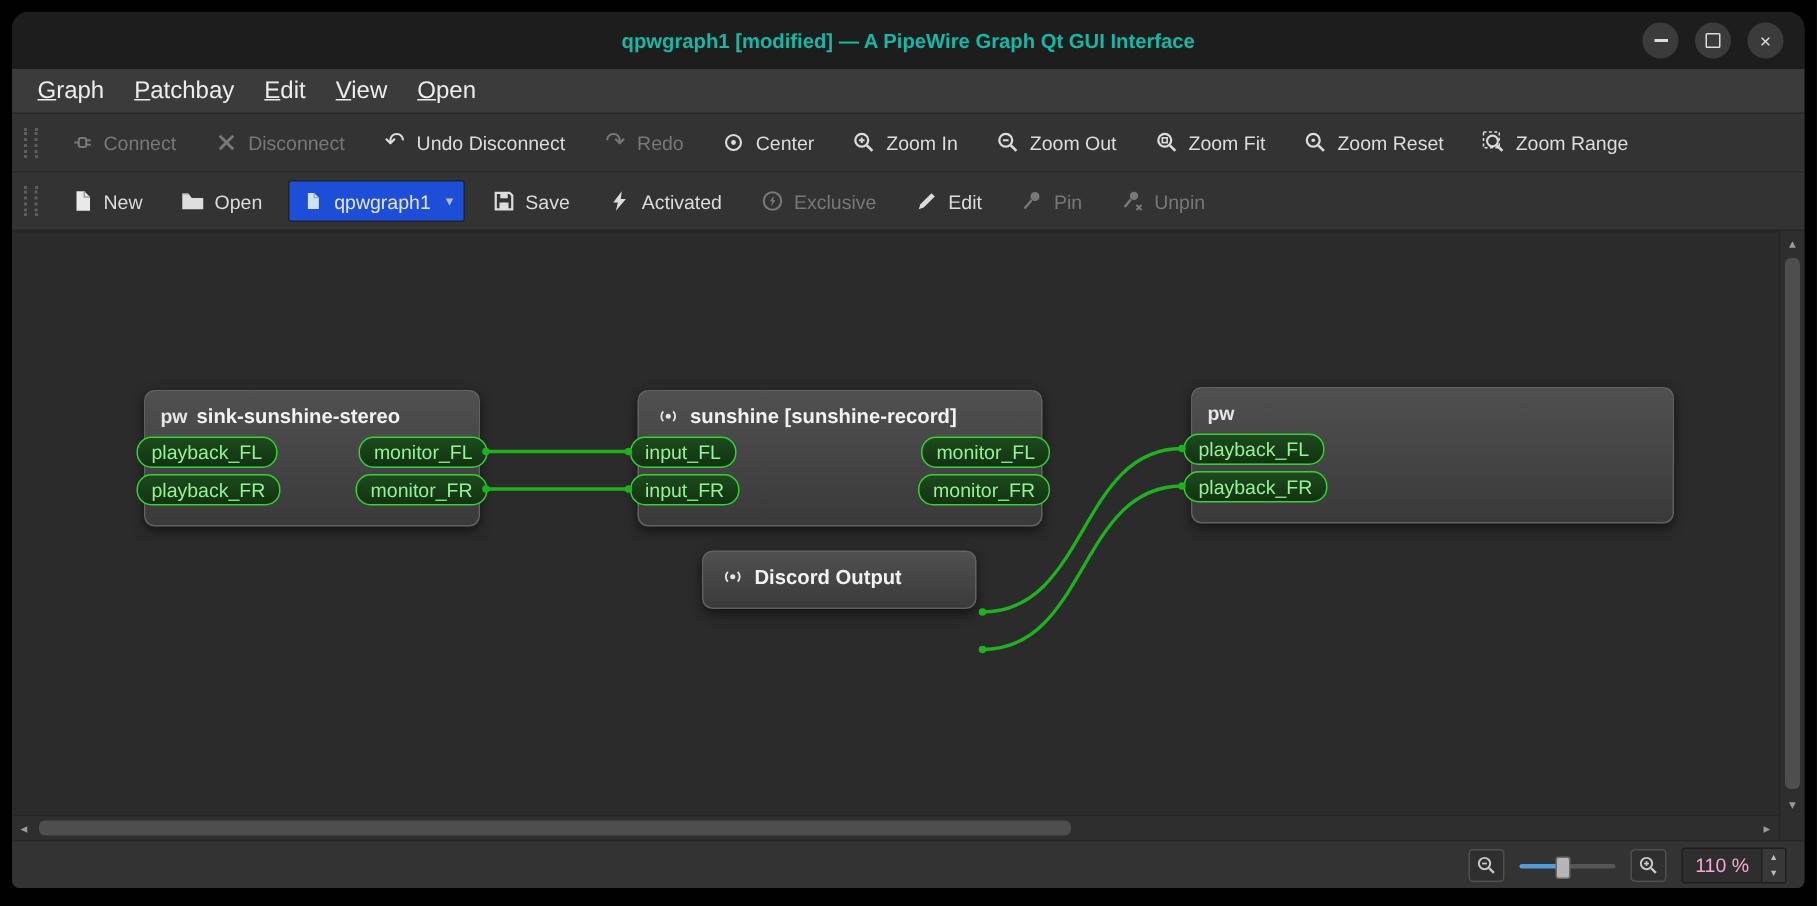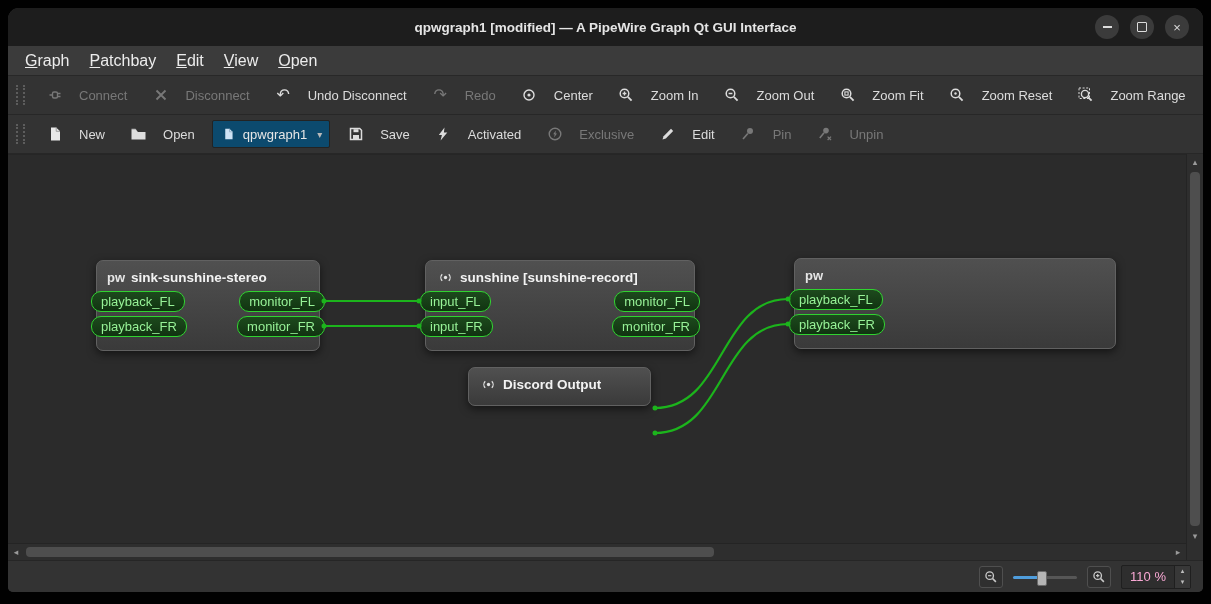--- a/index.html
+++ b/index.html
@@ -9,7 +9,7 @@
 
   
   .titlebar{height:38px;background:#1d1d1d;position:relative;display:flex;align-items:center;justify-content:center;flex:0 0 auto;}
-  .title{color:#e5e5e5;font-weight:bold;font-size:13.5px;}
+  .title{color:#14b8a6;font-weight:bold;font-size:13.5px;}
   .win-buttons{position:absolute;right:14px;top:0;height:100%;display:flex;align-items:center;gap:11px;}
   .win-btn{width:24px;height:24px;border-radius:50%;background:#3b3b3b;color:#dcdcdc;display:flex;align-items:center;justify-content:center;font-size:13px;cursor:default;}
   .min-glyph{display:block;width:9px;height:2px;background:#dcdcdc;}

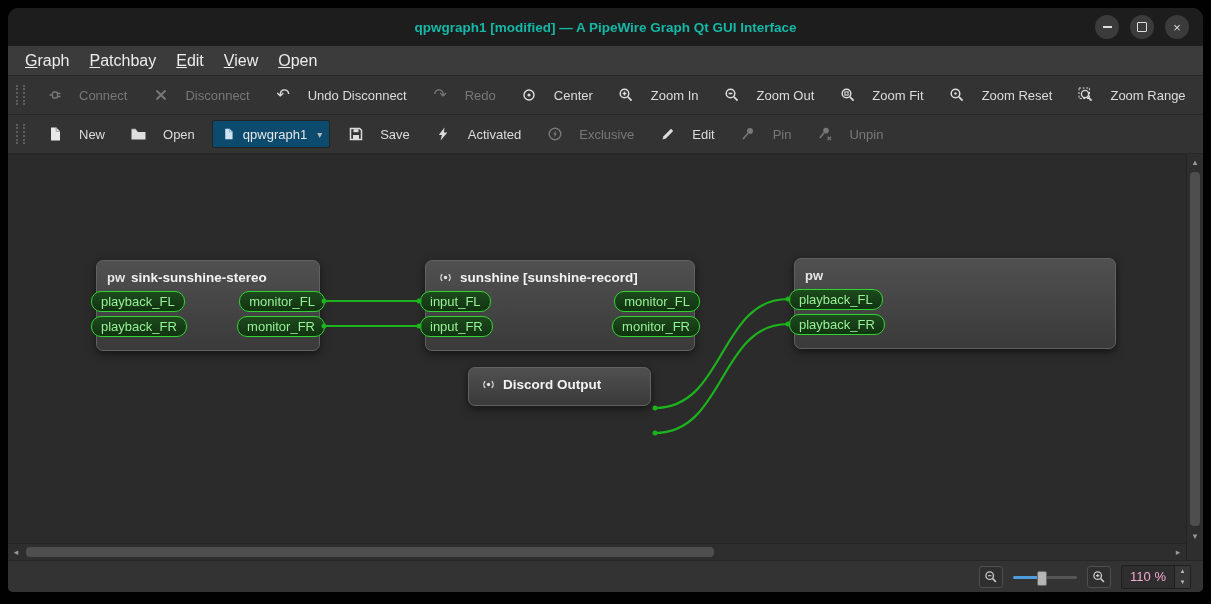--- a/index.html
+++ b/index.html
@@ -23,7 +23,7 @@
   
   .toolbar{height:38px;background:#333333;display:flex;align-items:center;border-bottom:1px solid #272727;padding-left:6px;gap:9px;flex:0 0 auto;}
   .tb-handle{width:5px;height:20px;border-left:2px dotted #5d5d5d;border-right:2px dotted #5d5d5d;margin:0 4px 0 2px;flex:0 0 auto;}
-  .tb-btn{display:flex;align-items:center;gap:16px;color:#dcdcdc;font-size:13px;padding:5px 8px;border-radius:4px;white-space:nowrap;}
+  .tb-btn{display:flex;align-items:center;gap:6px;color:#dcdcdc;font-size:13px;padding:5px 8px;border-radius:4px;white-space:nowrap;}
   .tb-btn.disabled{color:#787878;}
   .ticon{width:17px;height:17px;display:flex;align-items:center;justify-content:center;flex:0 0 auto;}
   .ticon svg{display:block;}

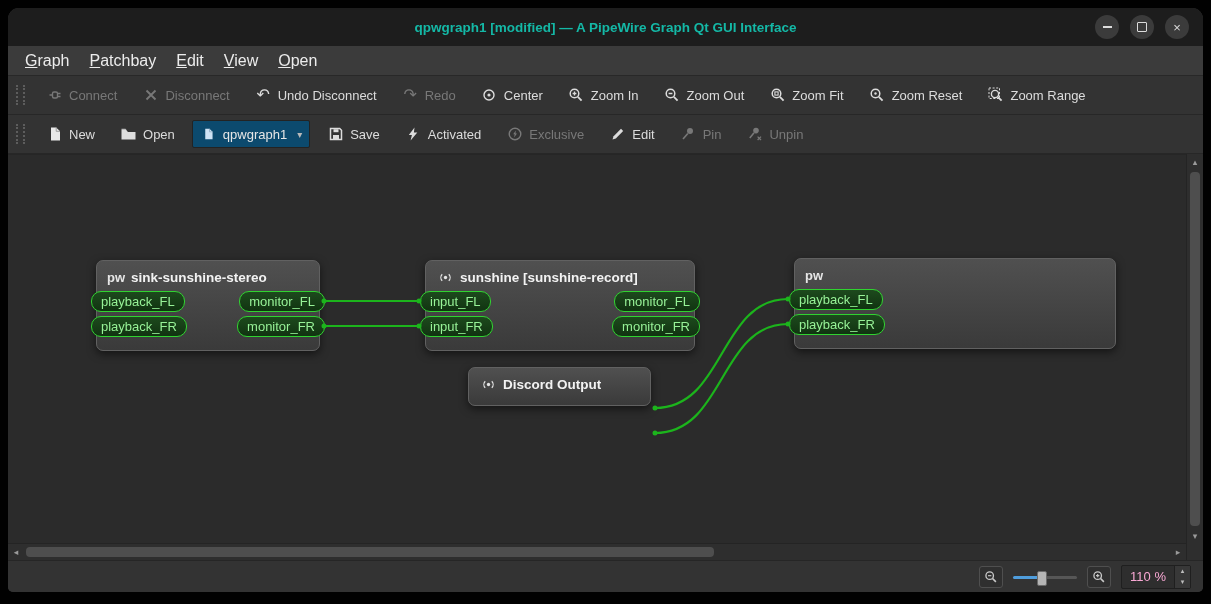--- a/index.html
+++ b/index.html
@@ -28,7 +28,7 @@
   .ticon{width:17px;height:17px;display:flex;align-items:center;justify-content:center;flex:0 0 auto;}
   .ticon svg{display:block;}
   .arrow-glyph{font-size:16px;line-height:16px;}
-  .combo{display:flex;align-items:center;gap:6px;background:#0c4a6e;border:1px solid #232323;border-radius:2px;height:26px;padding:0 7px;color:#e6e6e6;font-size:13px;}
+  .combo{display:flex;align-items:center;gap:6px;background:#1d4ed8;border:1px solid #232323;border-radius:2px;height:26px;padding:0 7px;color:#e6e6e6;font-size:13px;}
   .combo .carrow{color:#b9b9b9;font-size:10px;margin-left:4px;}
 
   

